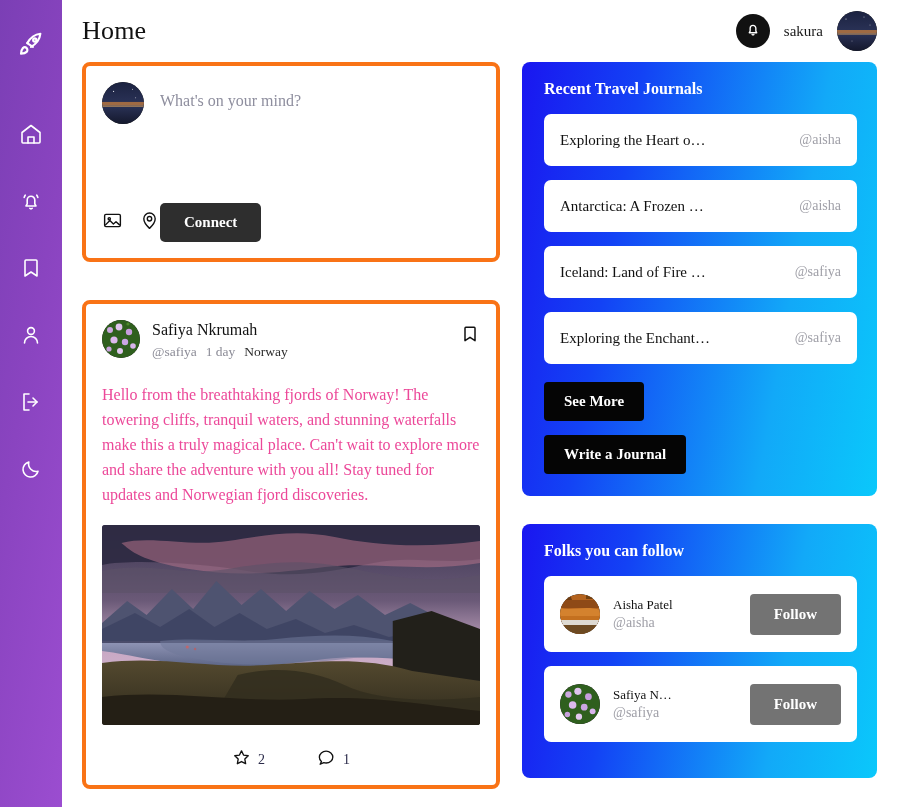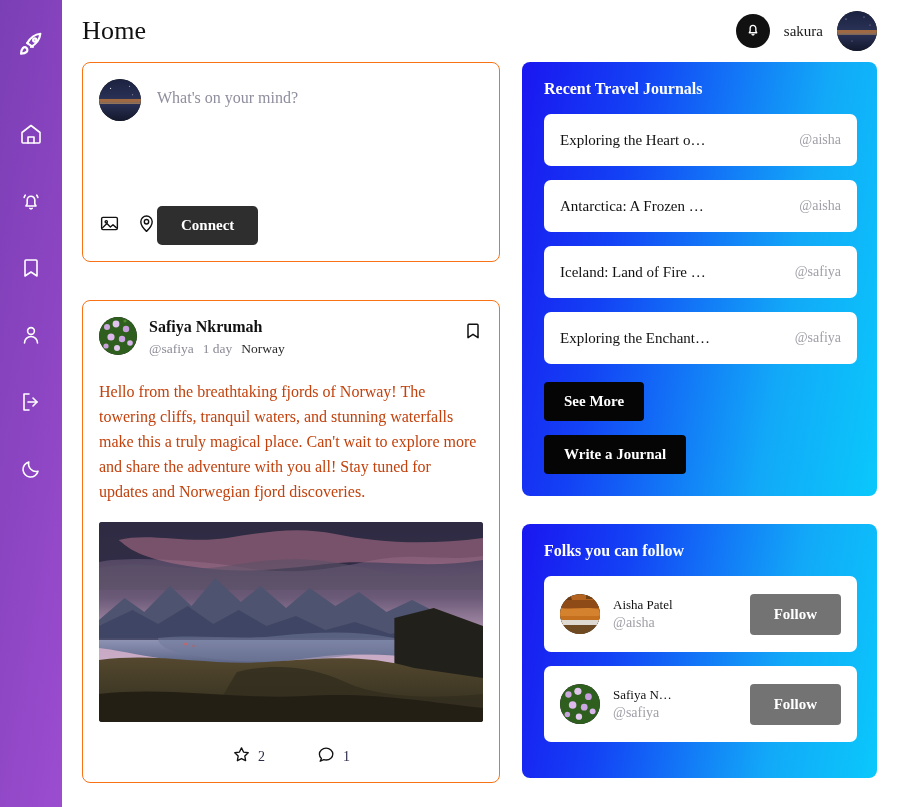--- a/index.html
+++ b/index.html
@@ -50,7 +50,7 @@
 
   
   .card {
-    background: #fff; border: 1px solid #f97316; border-radius: 8px;
+    background: #fff; border: 4px solid #f97316; border-radius: 8px;
   }
   .composer { padding: 16px 18px 16px 16px; height: 200px; display:flex; flex-direction:column; }
   .composer-top { display: flex; align-items: flex-start; gap: 16px; }

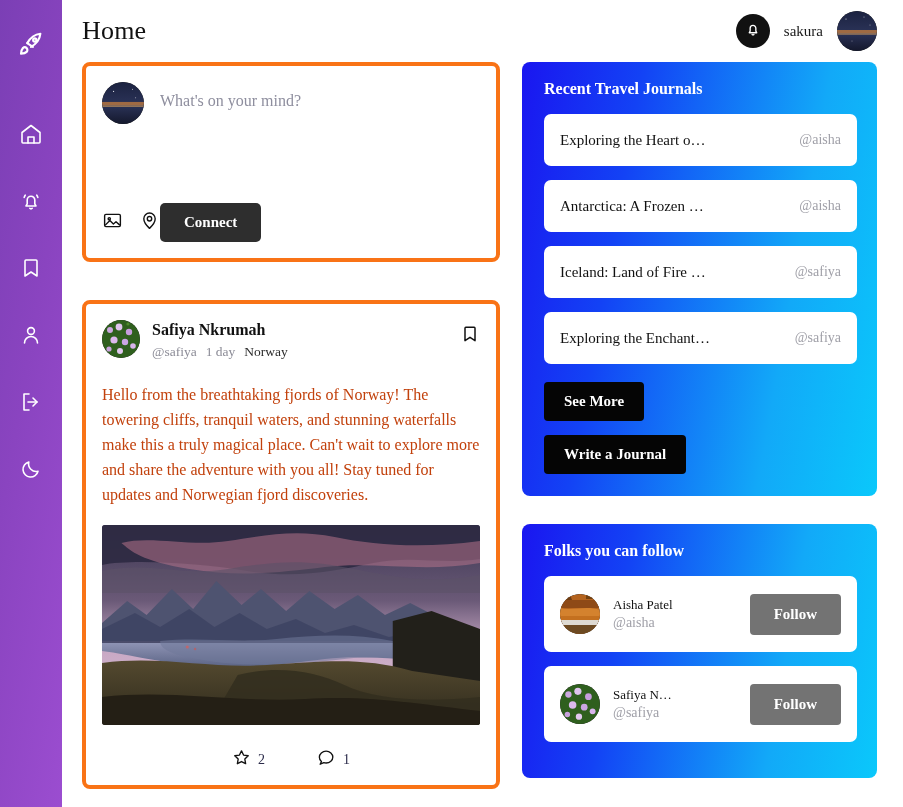--- a/index.html
+++ b/index.html
@@ -70,7 +70,7 @@
   .post { margin-top: 38px; padding: 16px 16px 0 16px; }
   .post-head { display: flex; align-items: flex-start; gap: 12px; }
   .post-ident { flex: 1; }
-  .post-author { font-size: 16px; color: #111; line-height: 1.3; font-weight: bold; }
+  .post-author { font-size: 16px; color: #111; line-height: 1.3; }
   .post-meta { display: flex; gap: 9px; margin-top: 3px; align-items: baseline; }
   .meta-muted { font-size: 13.5px; color: #8b8b96; }
   .meta-strong { font-size: 13.5px; color: #2a2a2a; }

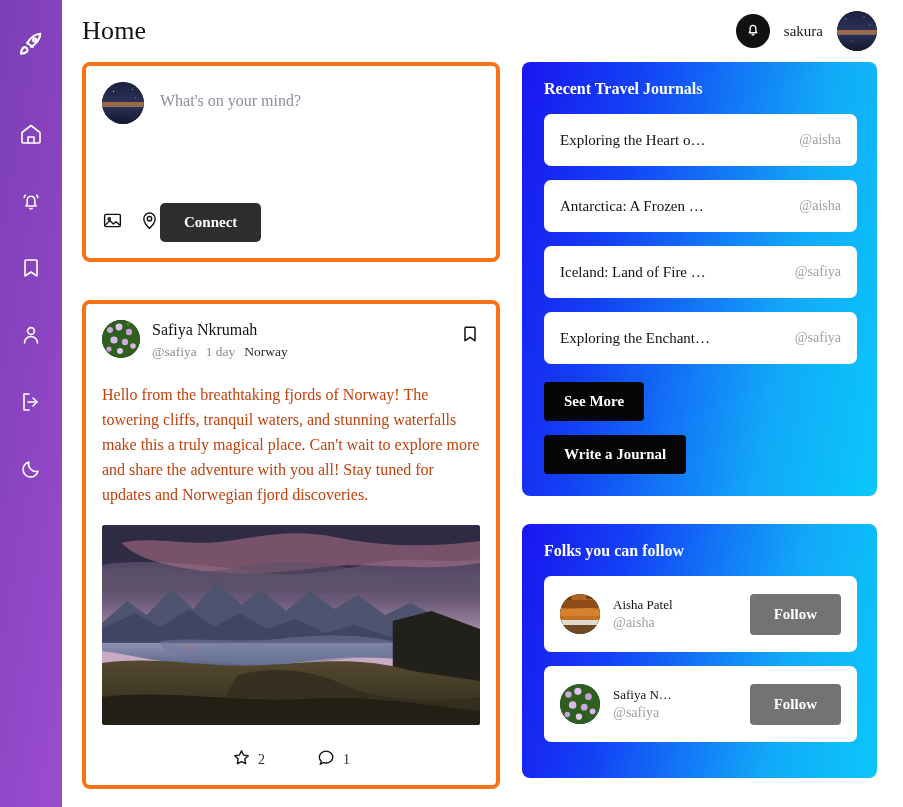--- a/index.html
+++ b/index.html
@@ -76,7 +76,7 @@
   .meta-strong { font-size: 13.5px; color: #2a2a2a; }
   .bookmark-btn { cursor: pointer; padding-top: 4px; }
   .post-body {
-    margin-top: 22px; font-size: 16px; line-height: 25px; color: #c2410c;
+    margin-top: 22px; font-size: 16px; line-height: 25px; color: #ec4899;
   }
   .post-image { margin-top: 18px; border-radius: 3px; overflow: hidden; height: 200px; }
   .post-image svg { display:block; width:100%; height:200px; }

